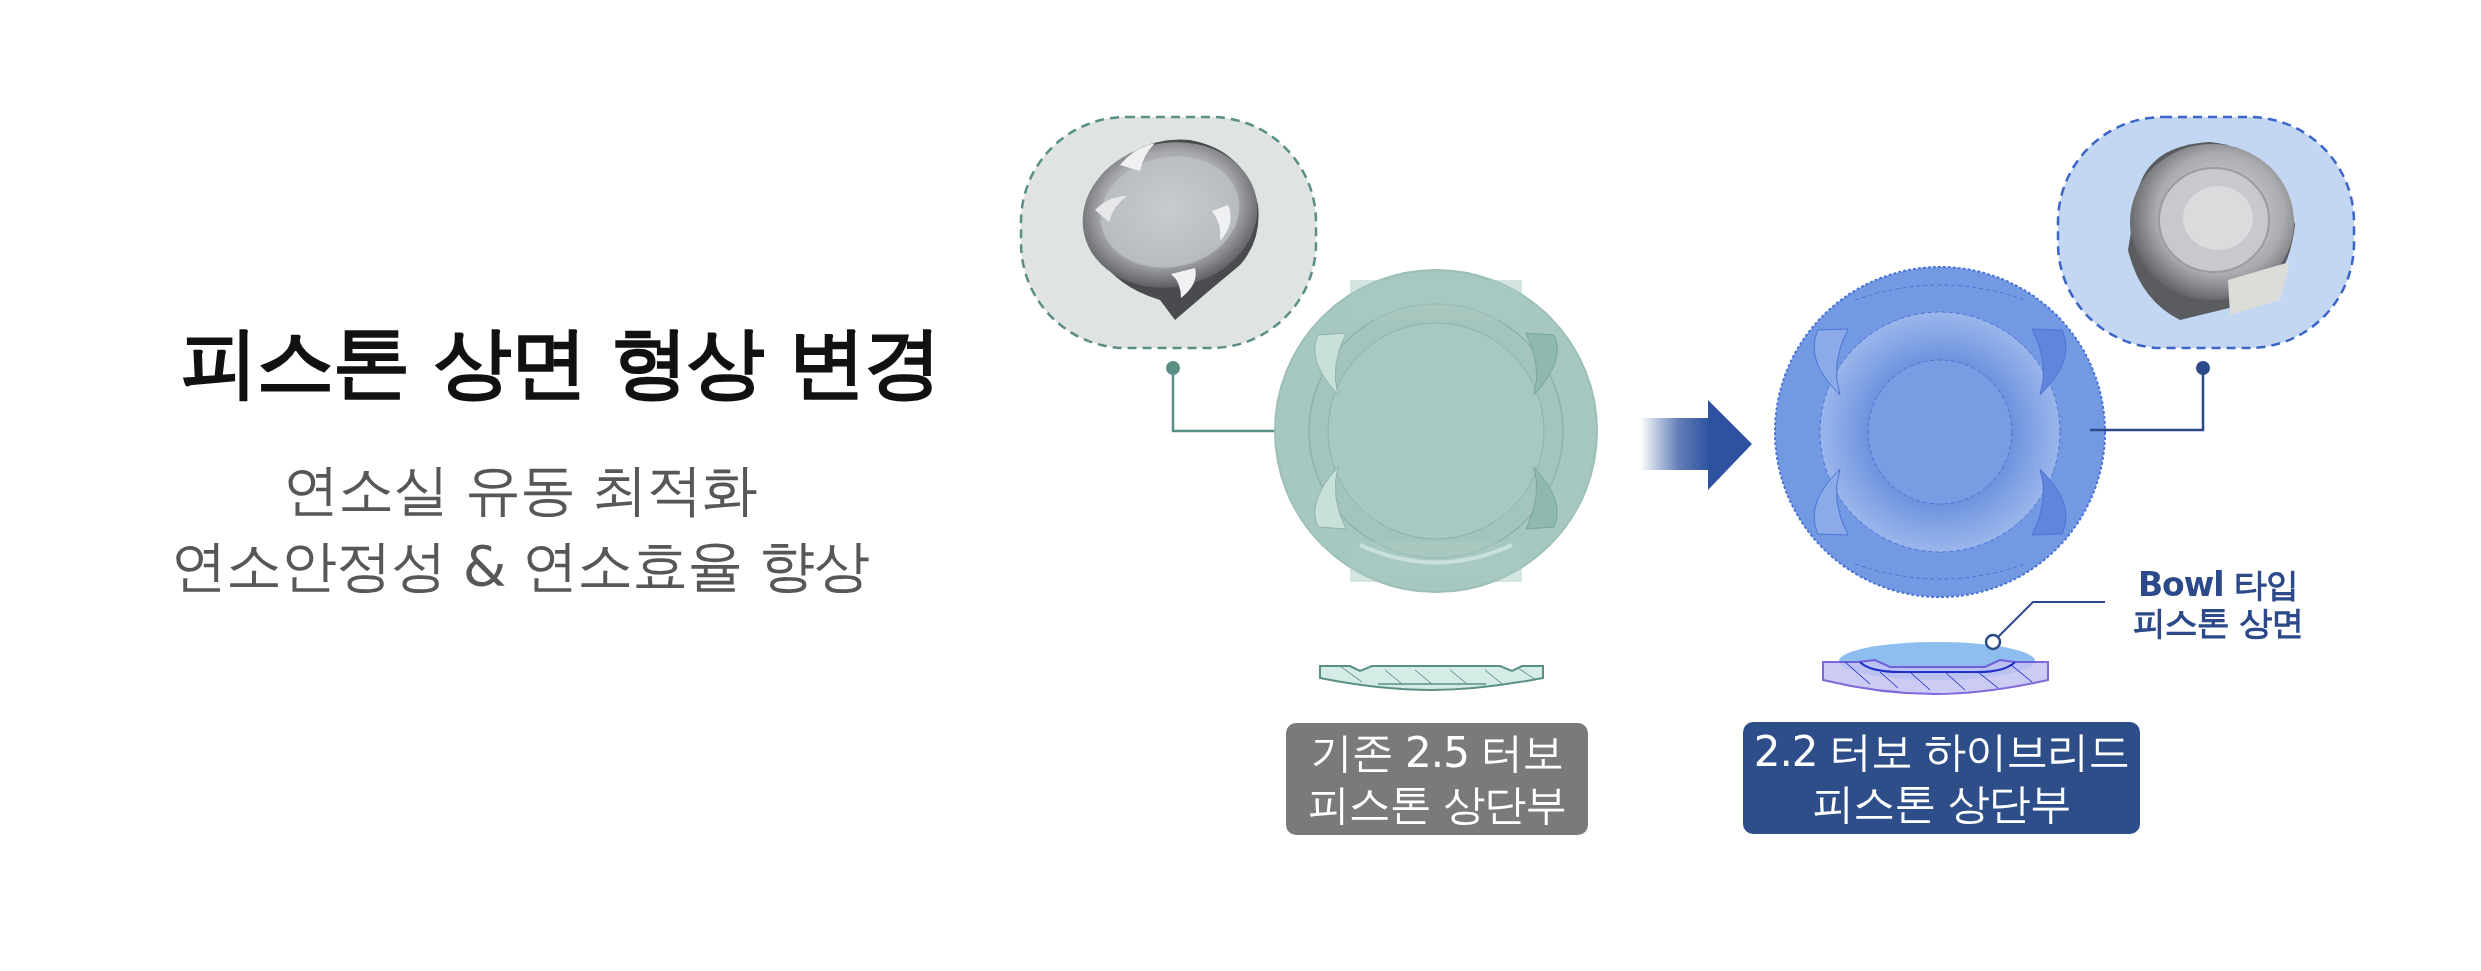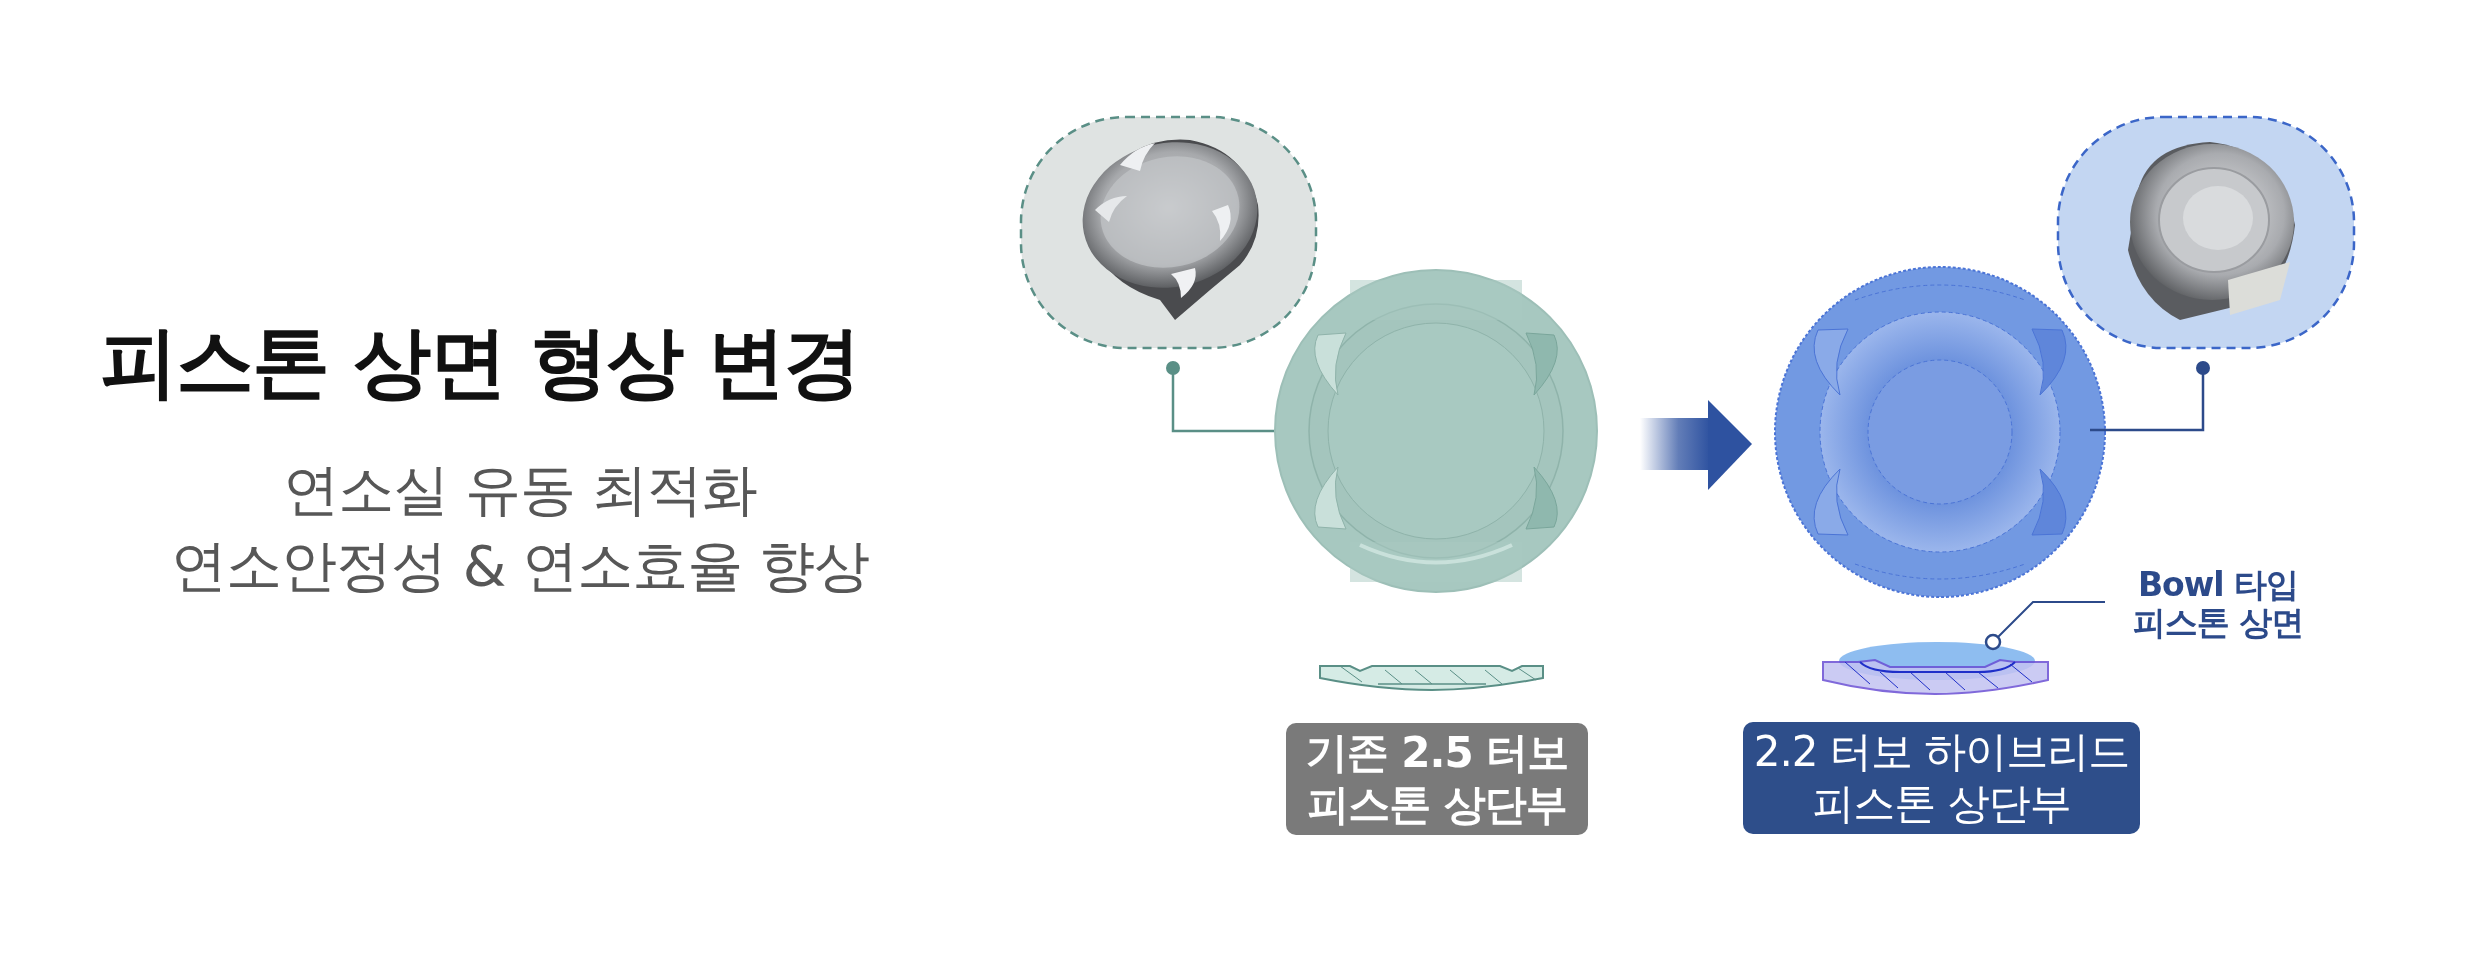--- a/index.html
+++ b/index.html
@@ -7,7 +7,7 @@
            font-family: "DejaVu Sans", "Liberation Sans", sans-serif; }
     .abs { position: absolute; }
 
-    .title { left: 100px; width: 840px; top: 312px; text-align: left;
+    .title { left: 100px; width: 840px; top: 312px; text-align: right;
              font-size: 78px; font-weight: bold; color: #111111; letter-spacing: -2px;
              line-height: 100px; }
     .subtitle { left: 100px; width: 840px; top: 452px; text-align: center;

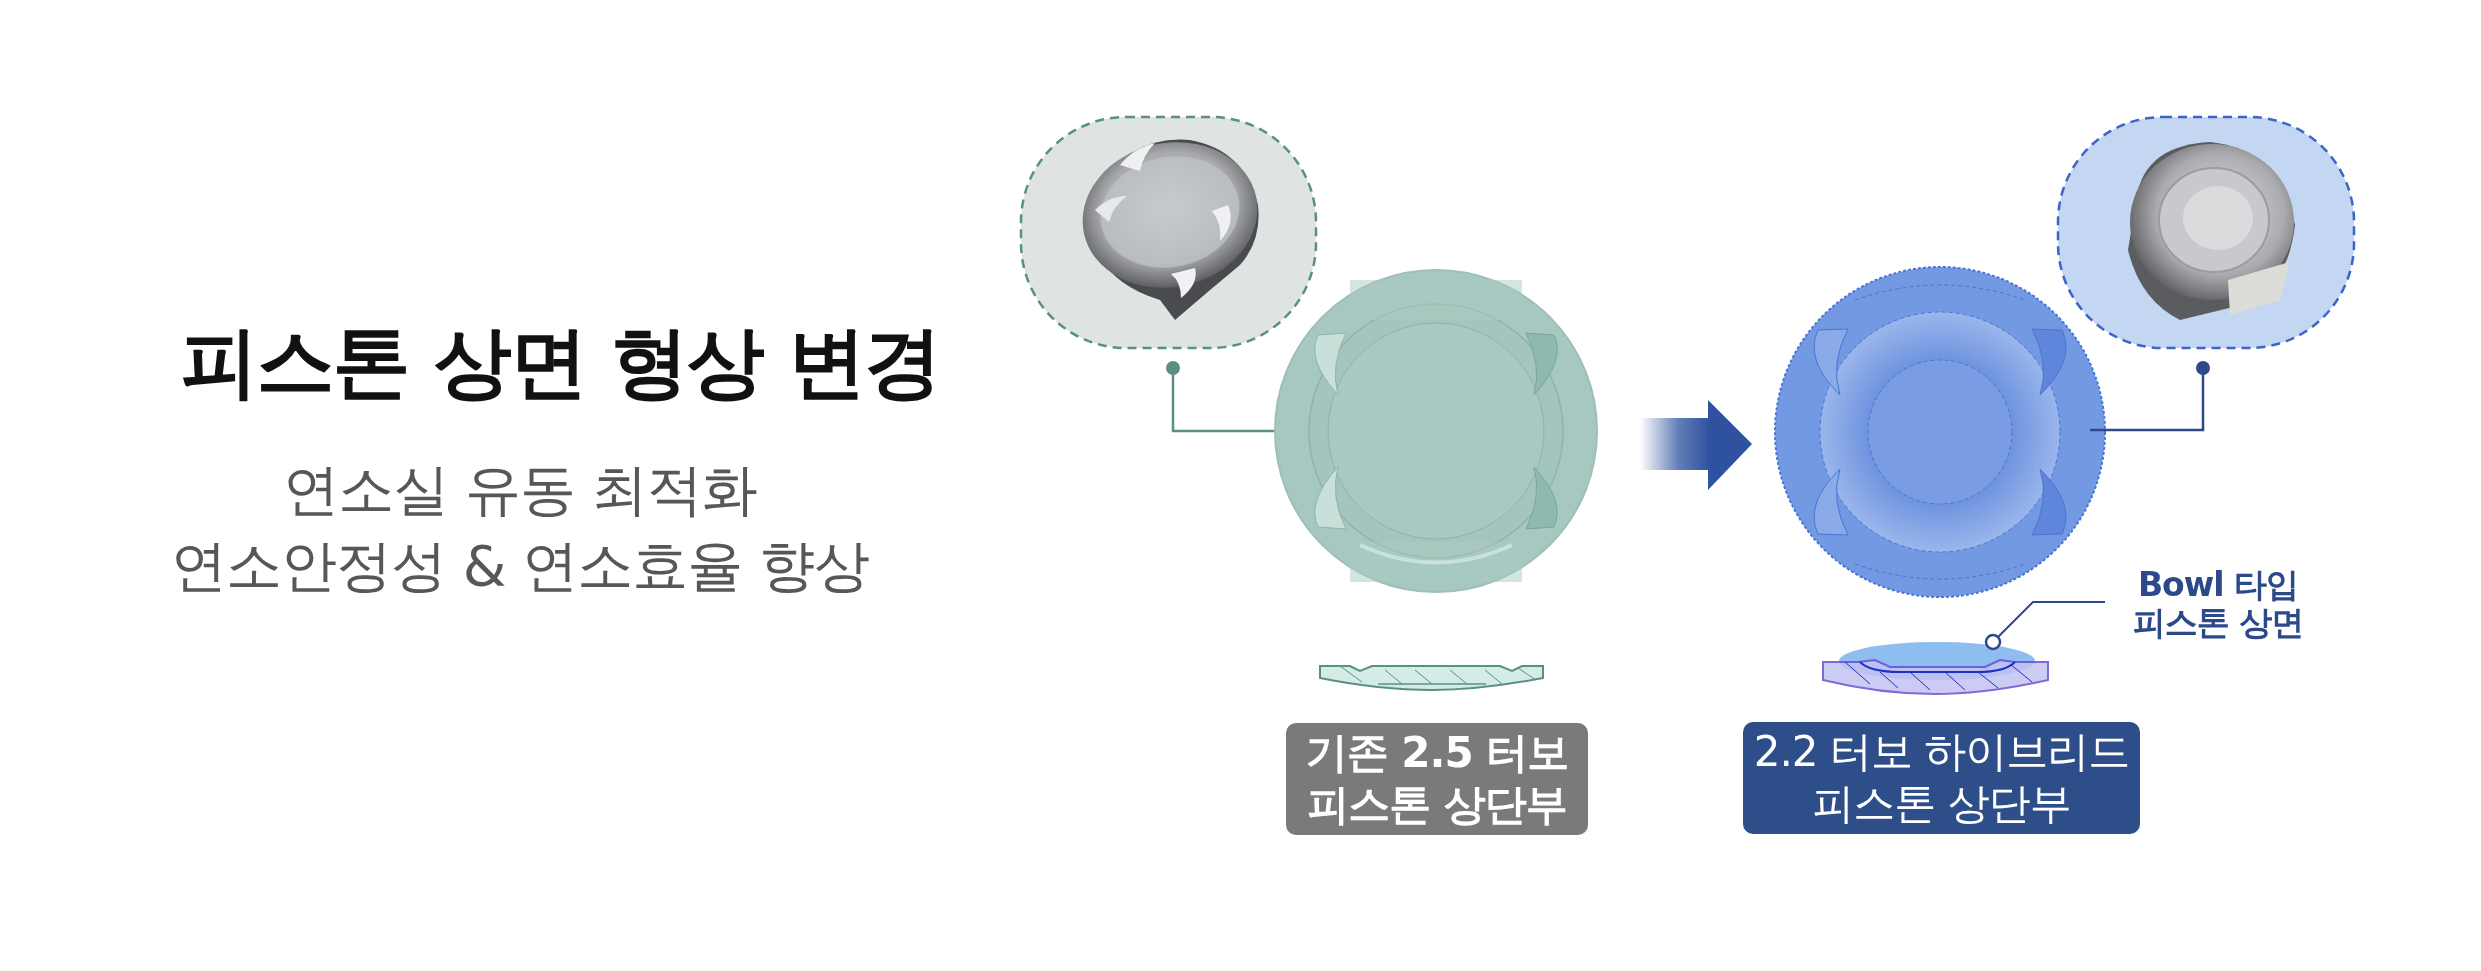--- a/index.html
+++ b/index.html
@@ -17,7 +17,7 @@
     .label-box { border-radius: 10px; color: #ffffff; text-align: center;
                  font-size: 42px; line-height: 52px; display: flex; flex-direction: column;
                  justify-content: center; letter-spacing: -1px; }
-    .label-old { left: 1286px; top: 723px; width: 302px; height: 112px; background: #7a7a7a; font-weight: bold; }
+    .label-old { left: 1286px; top: 723px; width: 302px; height: 112px; background: #7a7a7a; }
     .label-new { left: 1743px; top: 722px; width: 397px; height: 112px; background: #2e4e8a; }
 
     .bowl-note { left: 2118px; top: 566px; width: 200px; text-align: center; color: #2c4a8a;

